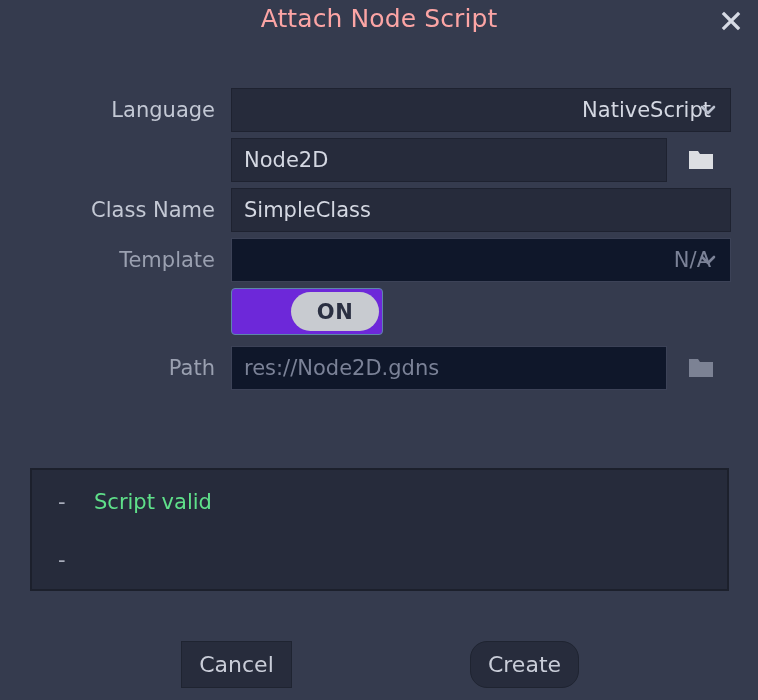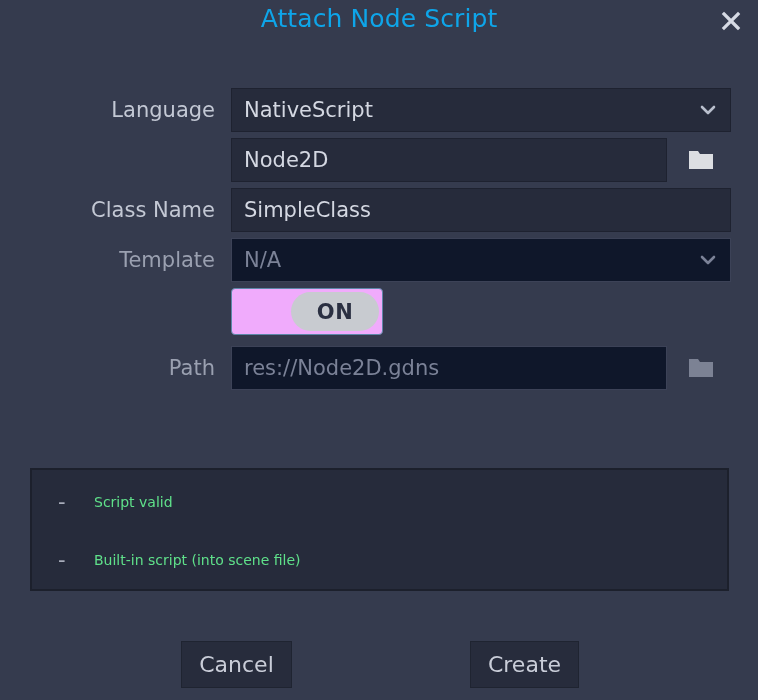--- a/index.html
+++ b/index.html
@@ -28,7 +28,7 @@
     width: 758px;
     text-align: center;
     font-size: 25px;
-    color: #0ea5e9;
+    color: #fca5a5;
     letter-spacing: 0.1px;
   }
   #close-button {

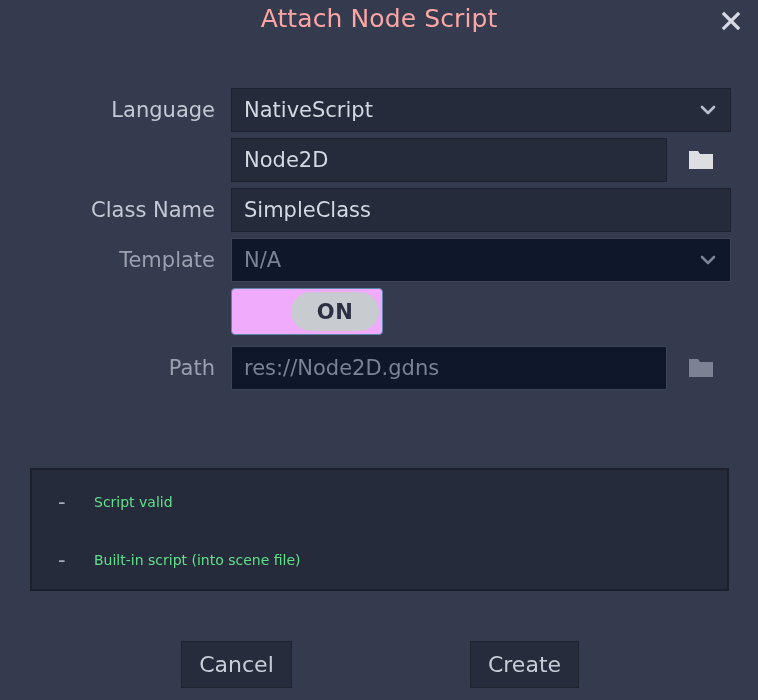--- a/index.html
+++ b/index.html
@@ -89,7 +89,7 @@
     color: #7b8297;
     cursor: default;
   }
-  .field.combo { cursor: pointer; padding-right: 38px; }
+  .field.combo { cursor: pointer; padding-right: 19px; justify-content: flex-end; }
   .chevron {
     position: absolute;
     right: 12px;

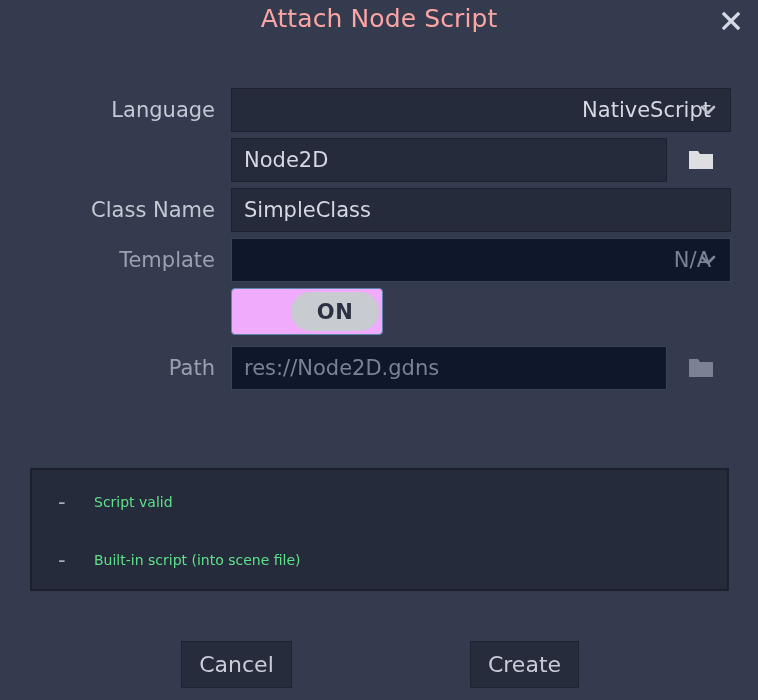--- a/index.html
+++ b/index.html
@@ -115,7 +115,7 @@
     left: 231px; top: 0;
     width: 152px; height: 47px;
     box-sizing: border-box;
-    background: #f0abfc;
+    background: #6d28d9;
     border: 1px solid #5d87a8;
     border-radius: 4px;
     cursor: pointer;

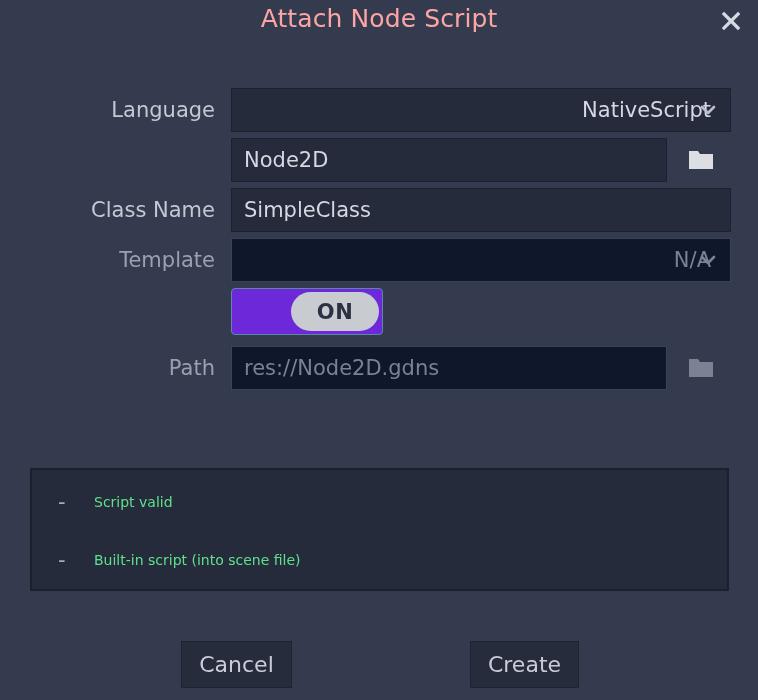--- a/index.html
+++ b/index.html
@@ -161,7 +161,7 @@
     position: absolute;
     left: 62px; top: 0;
     color: #5fe08a;
-    font-size: 14px;
+    font-size: 21px;
   }
 
   

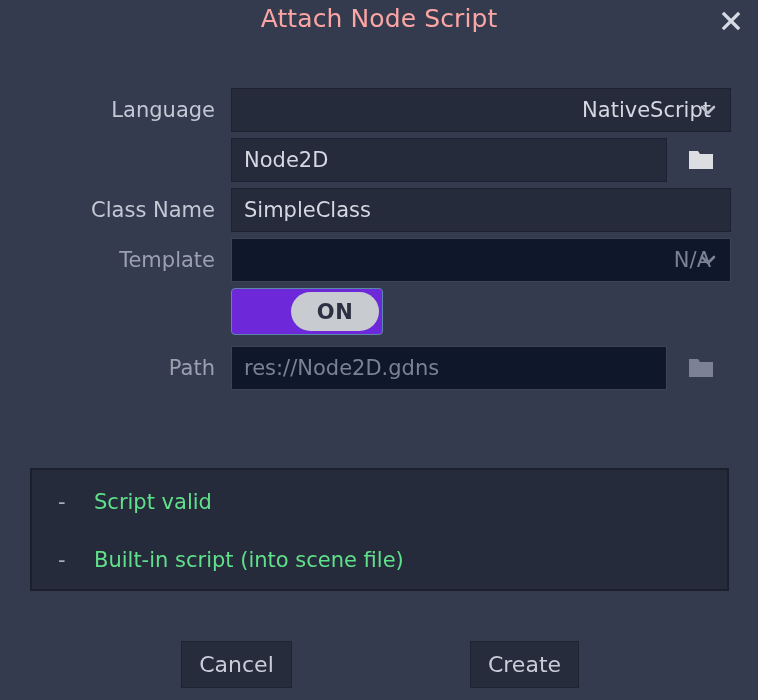--- a/index.html
+++ b/index.html
@@ -276,7 +276,6 @@
   </div>
   <div class="status-line">
     <span class="status-bullet">-</span>
-    <span class="status-text">Built-in script (into scene file)</span>
   </div>
 </div>
 

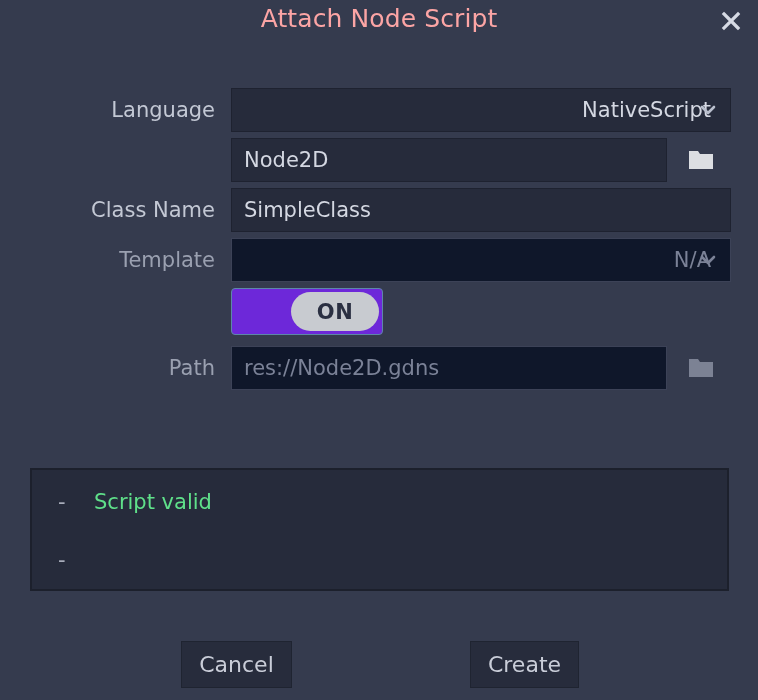--- a/index.html
+++ b/index.html
@@ -185,7 +185,7 @@
     cursor: pointer;
   }
   #cancel-button { left: 181px; width: 111px; }
-  #create-button { left: 470px; width: 109px; }
+  #create-button { left: 470px; width: 109px; border-radius: 17px; }
 </style>
 </head>
 <body>

